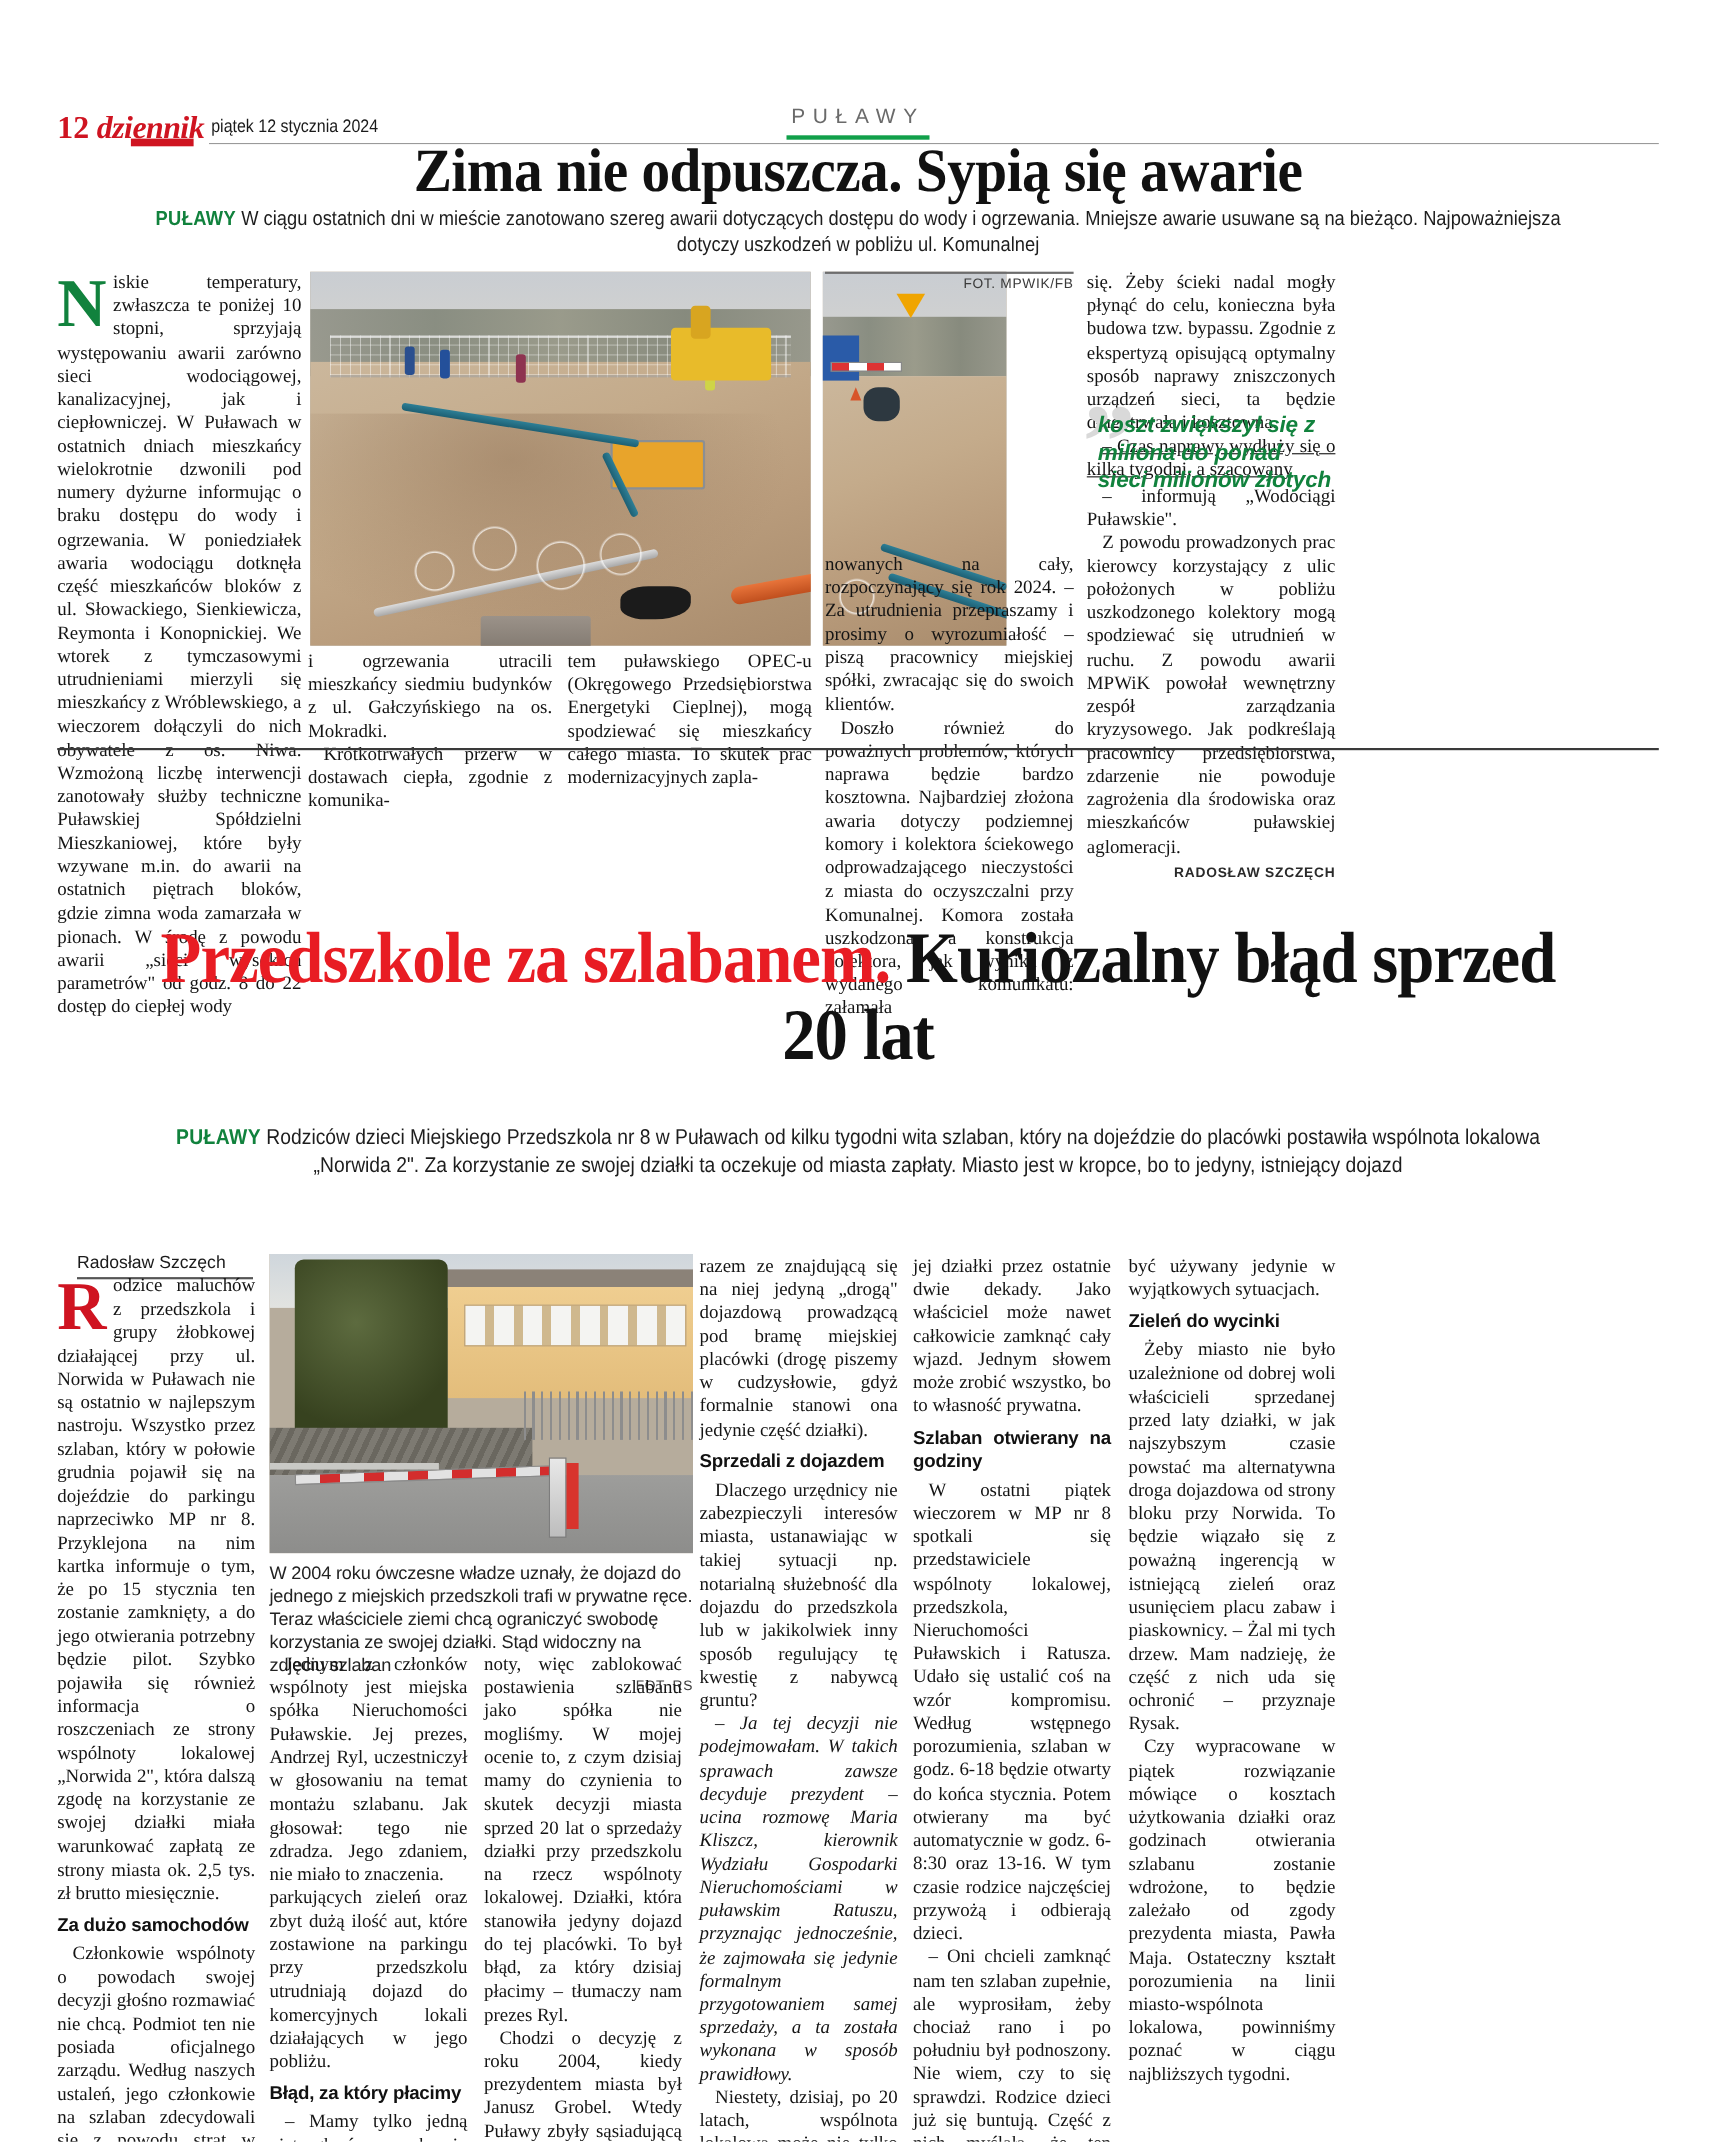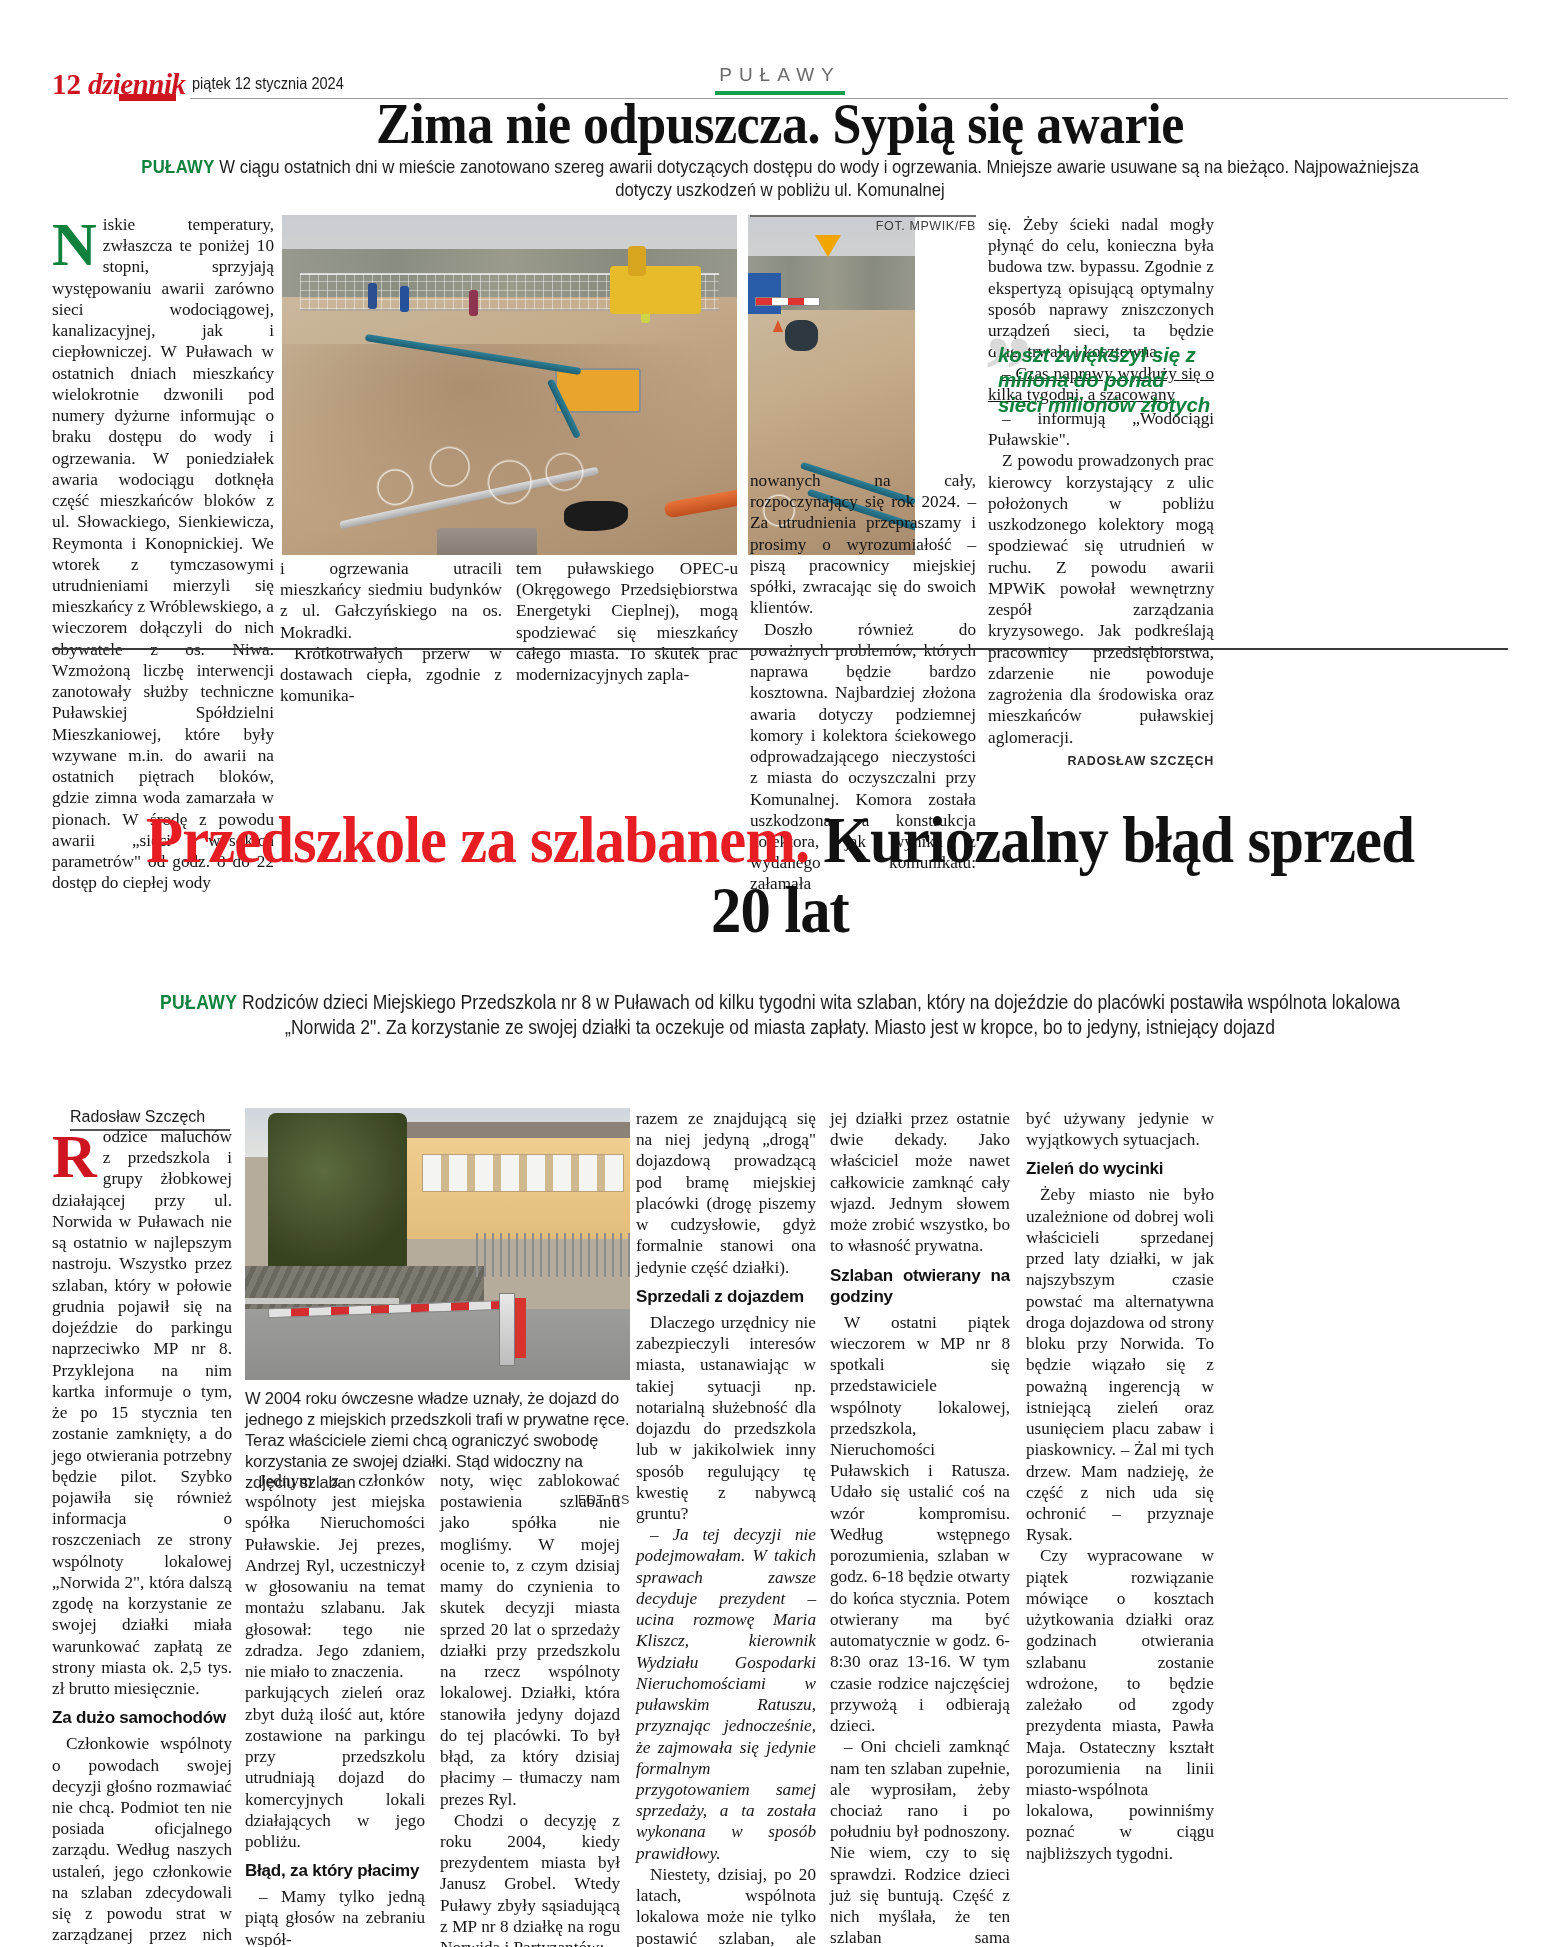--- a/index.html
+++ b/index.html
@@ -20,6 +20,7 @@
     width: 1558px;
     height: 1688px;
     padding: 0;
+    margin-top: 32px;
   }
 
   

